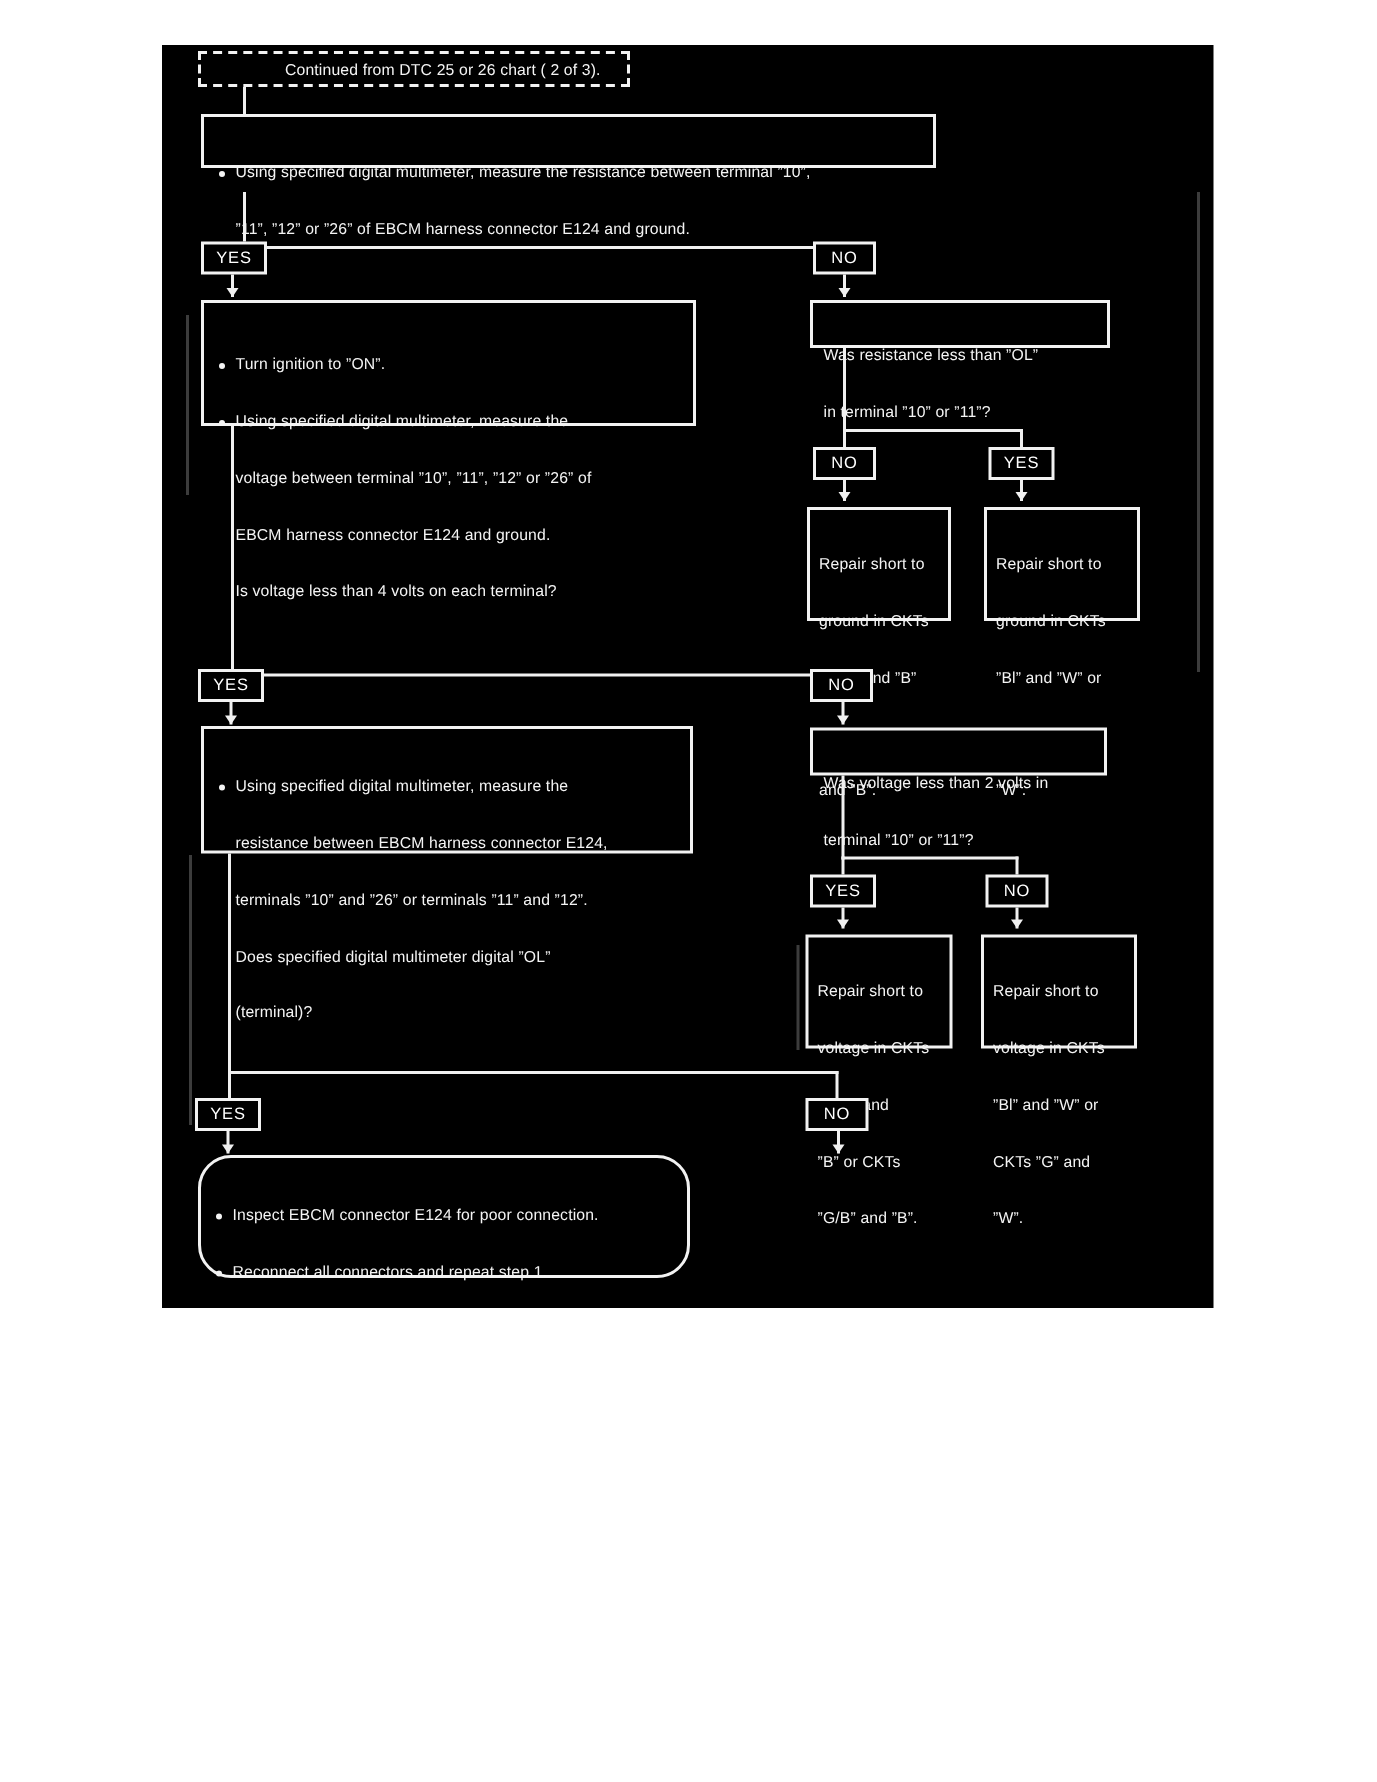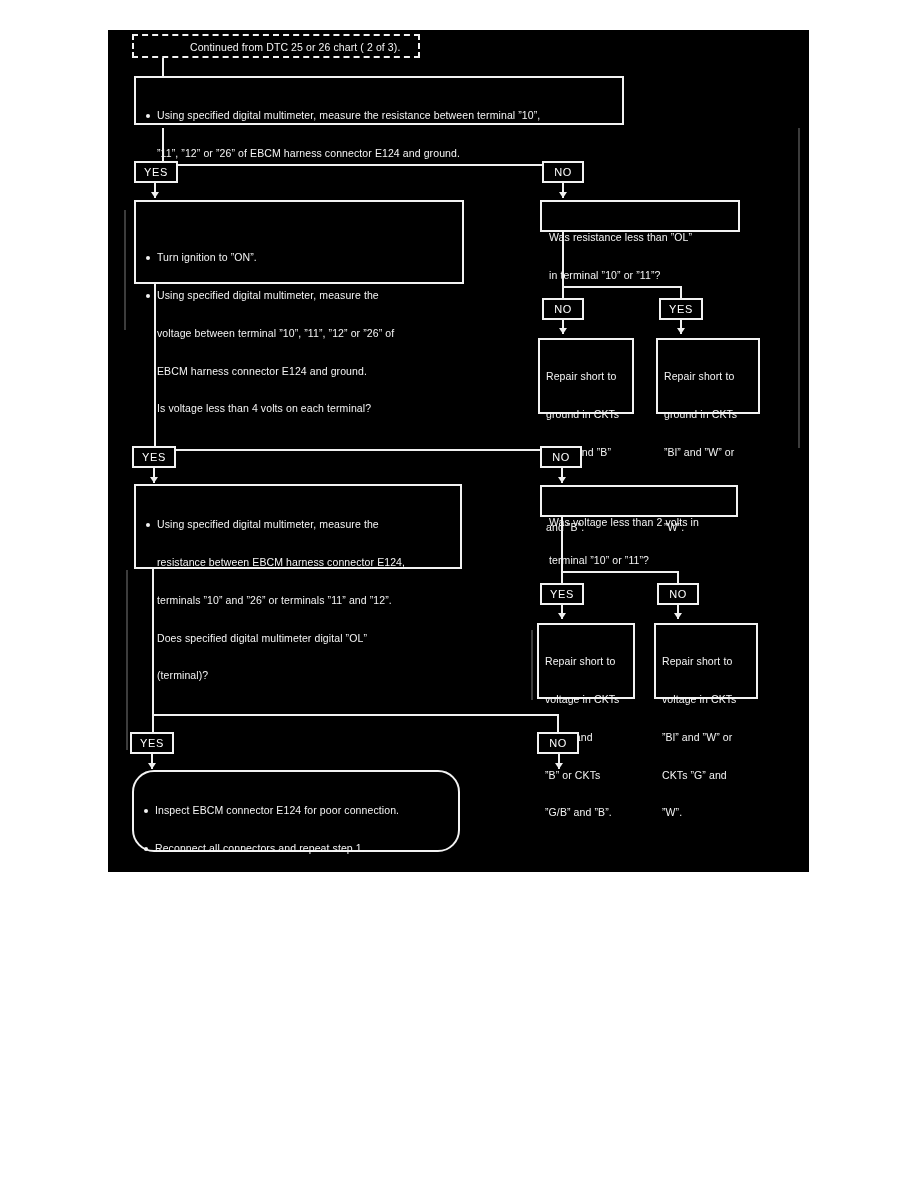--- a/index.html
+++ b/index.html
@@ -51,7 +51,7 @@
 
   <div class="el ln vline" style="left:54px;top:28px;height:18px;"></div>
 
-  <div class="el box" style="left:26px;top:46px;width:490px;height:49px;">
+  <div class="el box" style="left:26px;top:46px;width:490px;height:36px;">
     <ul class="bullets txt" style="padding:6px 6px 0 8px;">
       <li>Using specified digital multimeter, measure the resistance between terminal ”10”,</li>
       <li class="nobul">”11”, ”12” or ”26” of EBCM harness connector E124 and ground.</li>

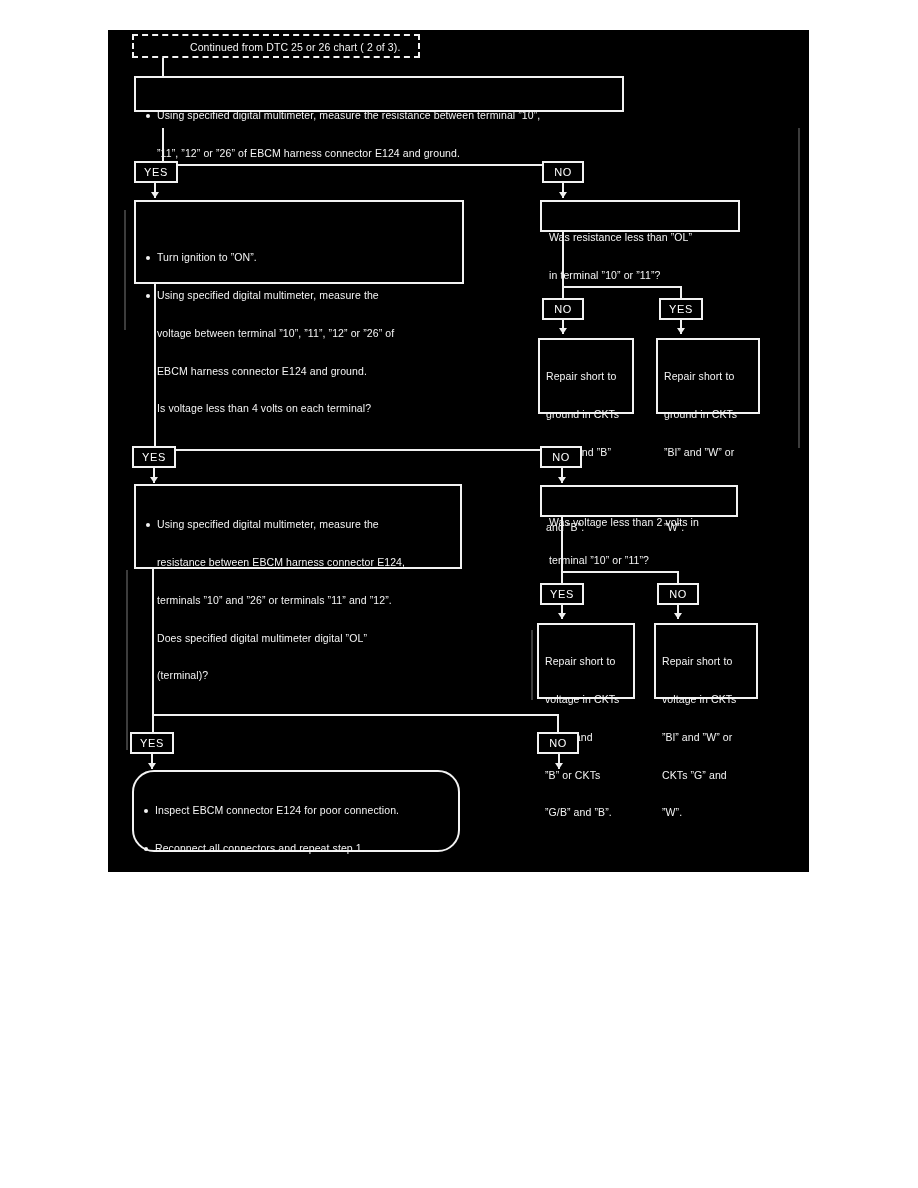--- a/index.html
+++ b/index.html
@@ -78,7 +78,7 @@
   <div class="el arrow" style="left:451px;top:162px;"></div>
 
   <div class="el box" style="left:26px;top:170px;width:330px;height:84px;">
-    <ul class="bullets txt" style="padding:24px 6px 0 8px;">
+    <ul class="bullets txt" style="padding:10px 6px 0 8px;">
       <li>Turn ignition to ”ON”.</li>
       <li>Using specified digital multimeter, measure the</li>
       <li class="nobul">voltage between terminal ”10”, ”11”, ”12” or ”26” of</li>

